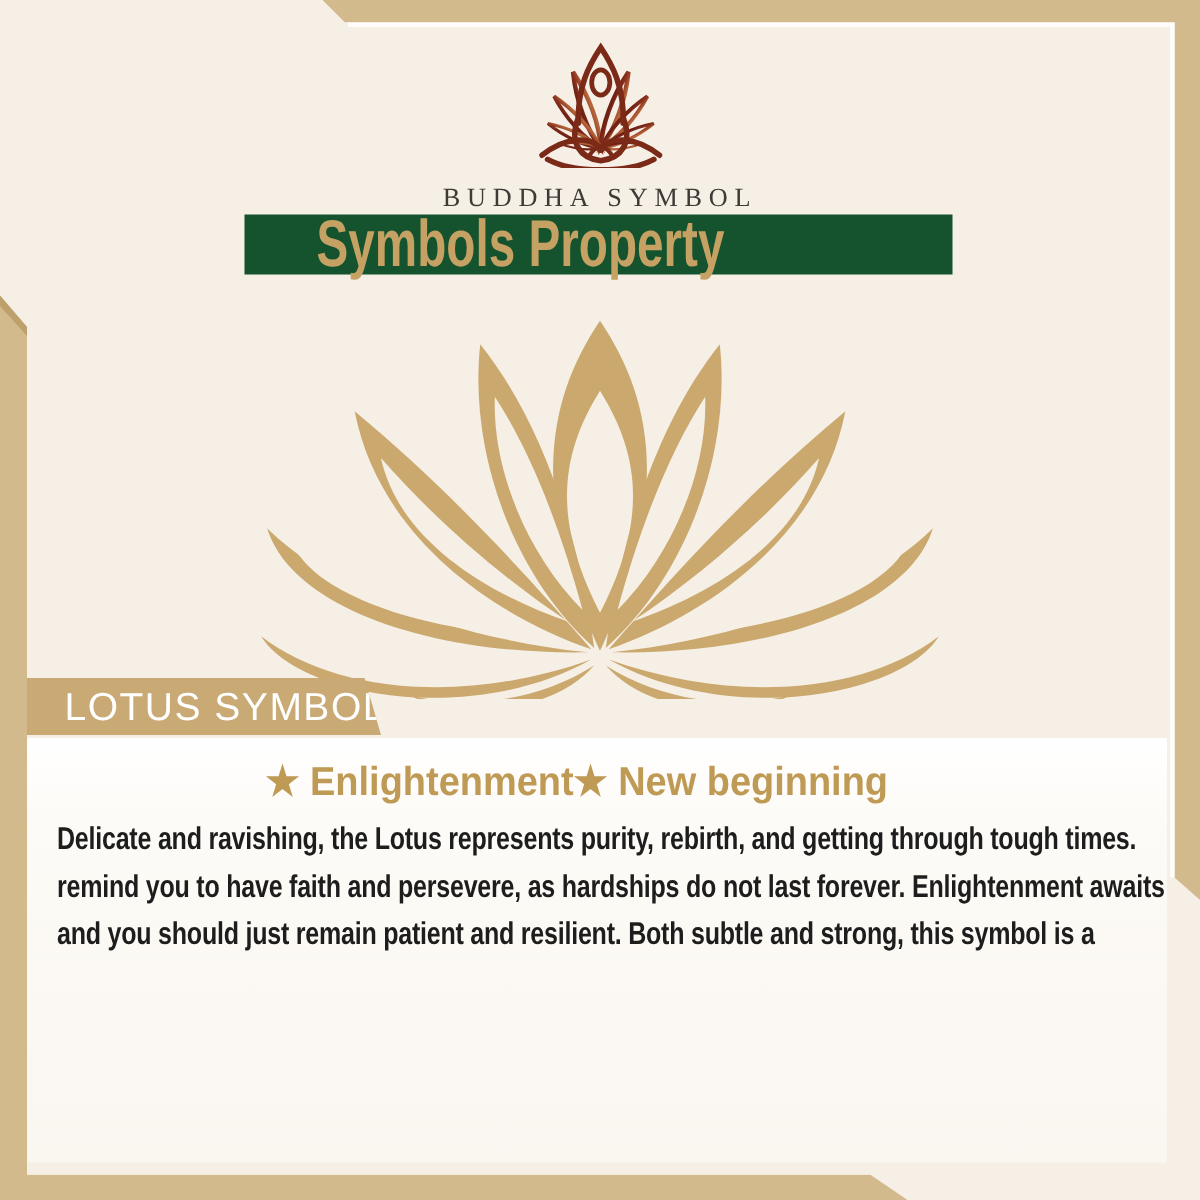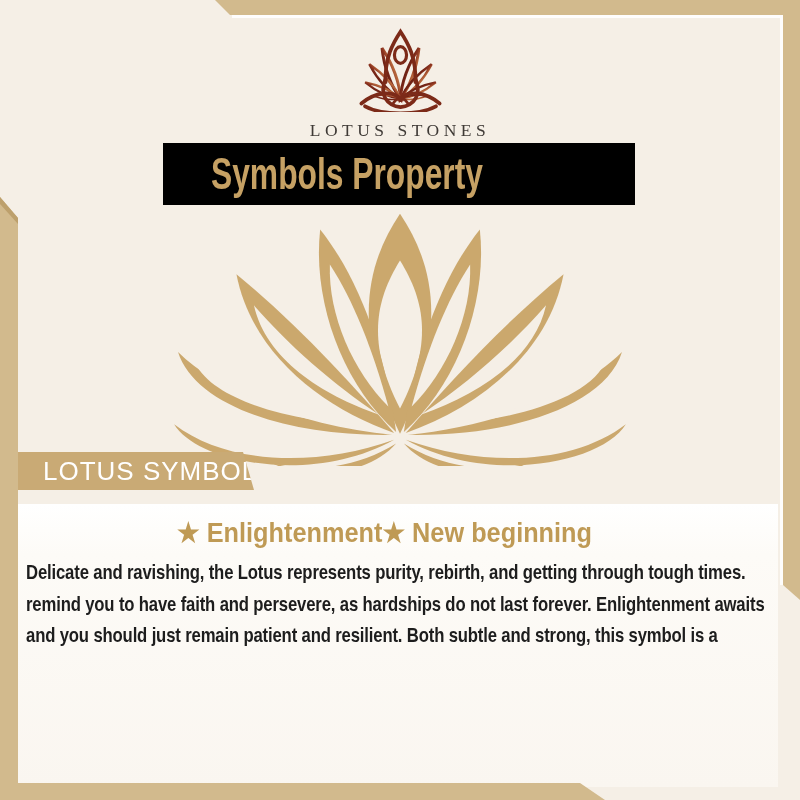--- a/index.html
+++ b/index.html
@@ -111,7 +111,7 @@
         </g>
       </svg>
     </span>
-    <div class="brand-name">LOTUS STONES</div>
+    <div class="brand-name">BUDDHA SYMBOL</div>
   </div>
 
   <div class="title-banner">

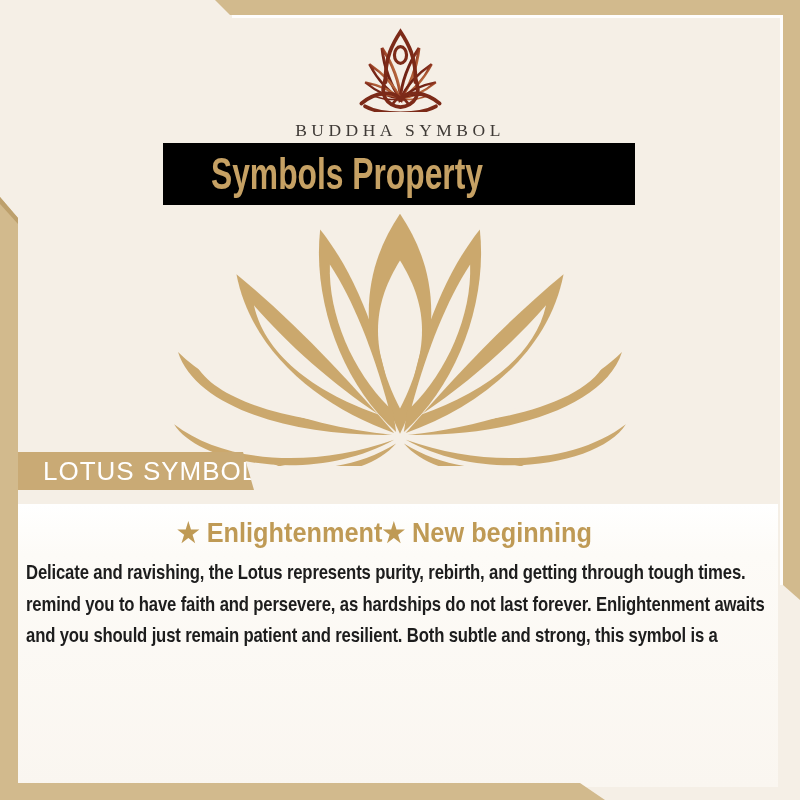--- a/index.html
+++ b/index.html
@@ -28,7 +28,7 @@
     color:#3f3a36;font-weight:500;}
 
   
-  .title-banner{position:absolute;left:163px;top:143px;width:472px;height:62px;background:#000000;
+  .title-banner{position:absolute;left:163px;top:143px;width:472px;height:40px;background:#14532d;
     display:flex;align-items:center;justify-content:center;z-index:2;}
   .page-title{font-size:44px;font-weight:bold;color:#c6a164;white-space:nowrap;}
 

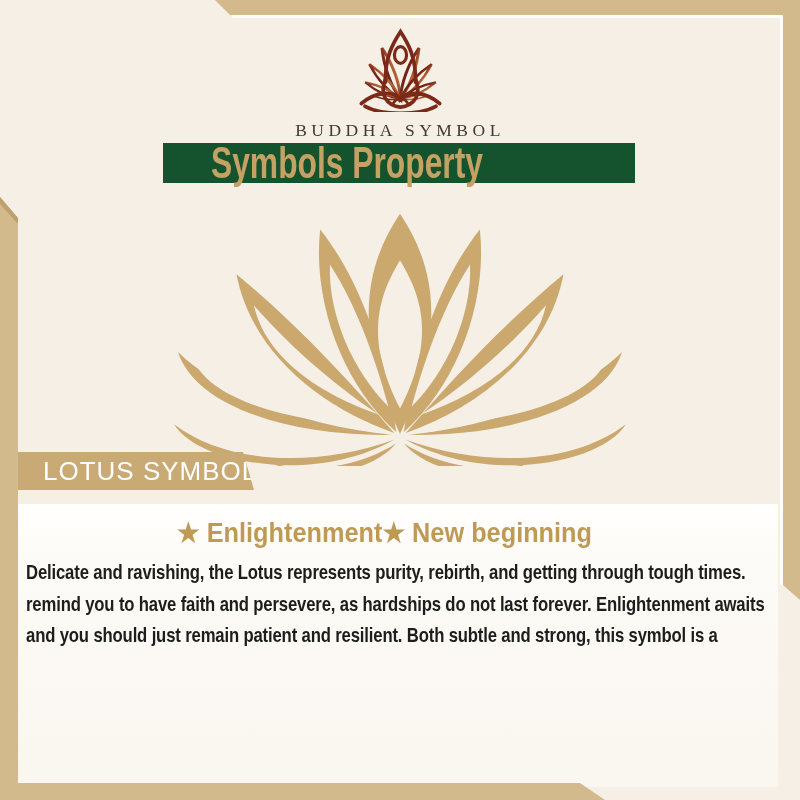--- a/index.html
+++ b/index.html
@@ -44,7 +44,7 @@
   
   .panel{position:absolute;left:18px;top:492px;width:760px;height:283px;z-index:2;
     background:linear-gradient(180deg,#ffffff 0%,#fdfbf7 18%,#faf6f0 100%);
-    padding:0;box-sizing:border-box;margin-top:12px;}
+    padding:0;box-sizing:border-box;}
   .section-heading{margin-top:13px;text-align:center;font-size:27px;font-weight:bold;color:#bf9a55;}
   .body-text{margin-top:7px;padding:0 8px;}
   .body-line{height:31.5px;line-height:31.5px;}

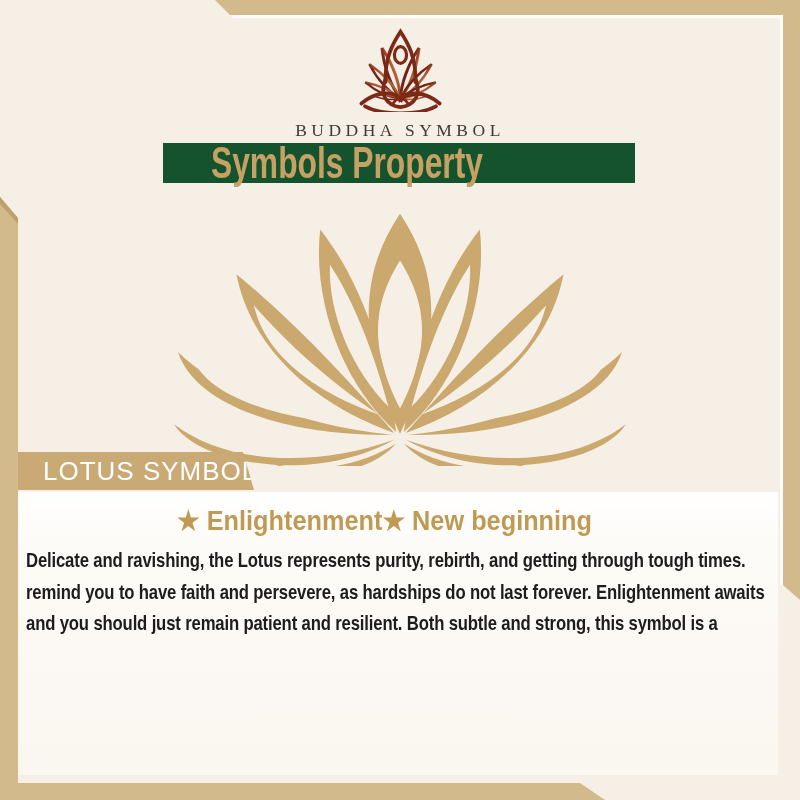--- a/index.html
+++ b/index.html
@@ -46,7 +46,7 @@
     background:linear-gradient(180deg,#ffffff 0%,#fdfbf7 18%,#faf6f0 100%);
     padding:0;box-sizing:border-box;}
   .section-heading{margin-top:13px;text-align:center;font-size:27px;font-weight:bold;color:#bf9a55;}
-  .body-text{margin-top:7px;padding:0 8px;}
+  .body-text{margin-top:7px;padding:0 20px;}
   .body-line{height:31.5px;line-height:31.5px;}
   .fit-span{display:inline-block;white-space:nowrap;transform-origin:0 50%;}
   .body-line .fit-span{font-size:21px;font-weight:bold;color:#1d1d1d;letter-spacing:-0.2px;}

